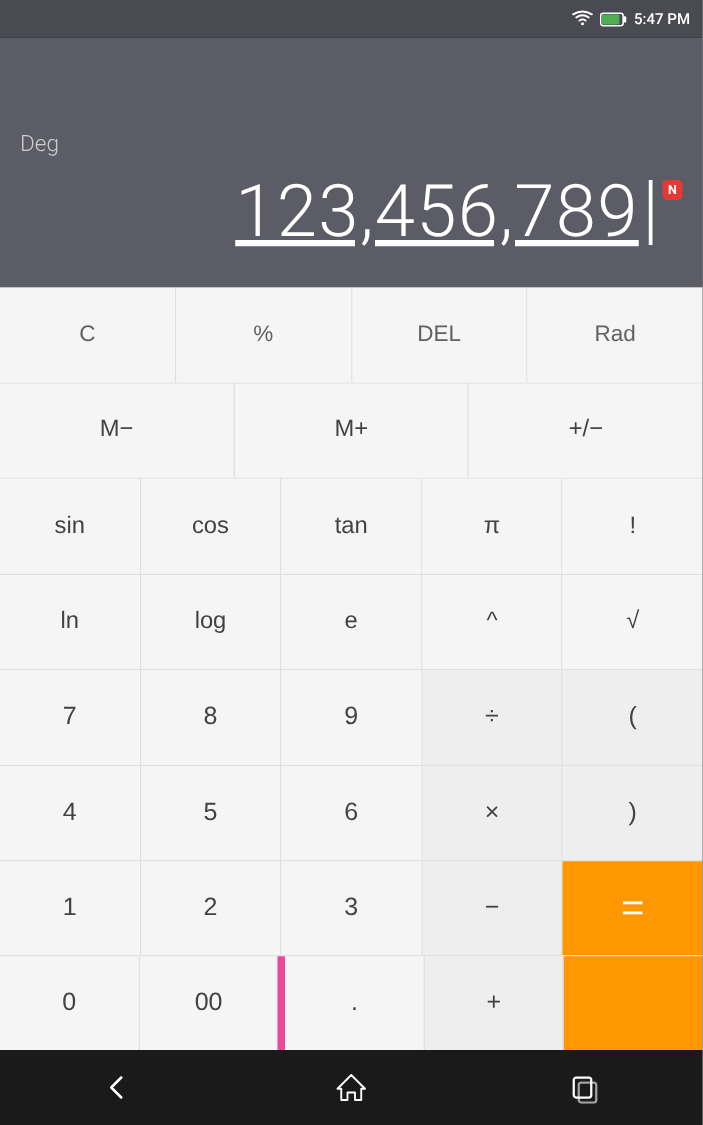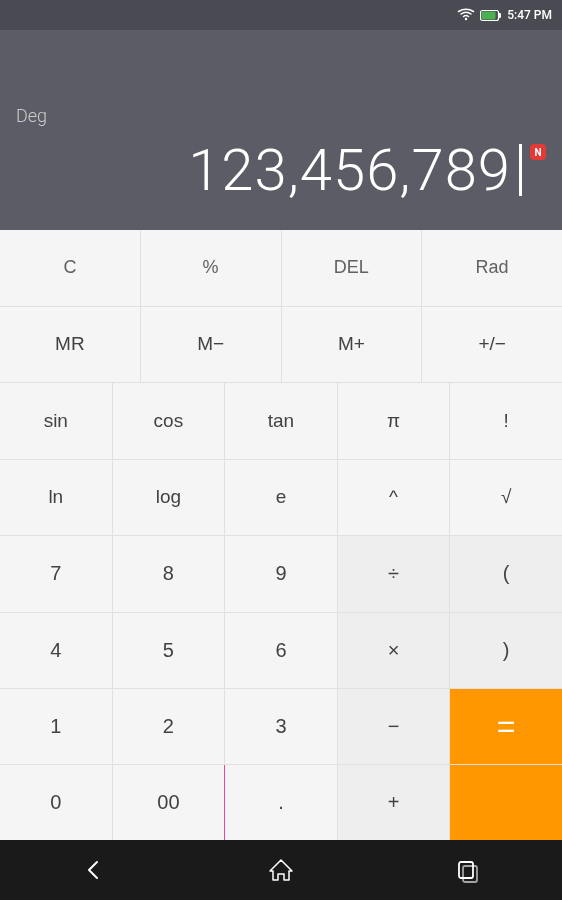--- a/index.html
+++ b/index.html
@@ -63,6 +63,7 @@
       font-size: 58px;
       font-weight: 300;
       letter-spacing: 1px;
+      text-decoration: underline;
     }
     #cursor {
       width: 3px;

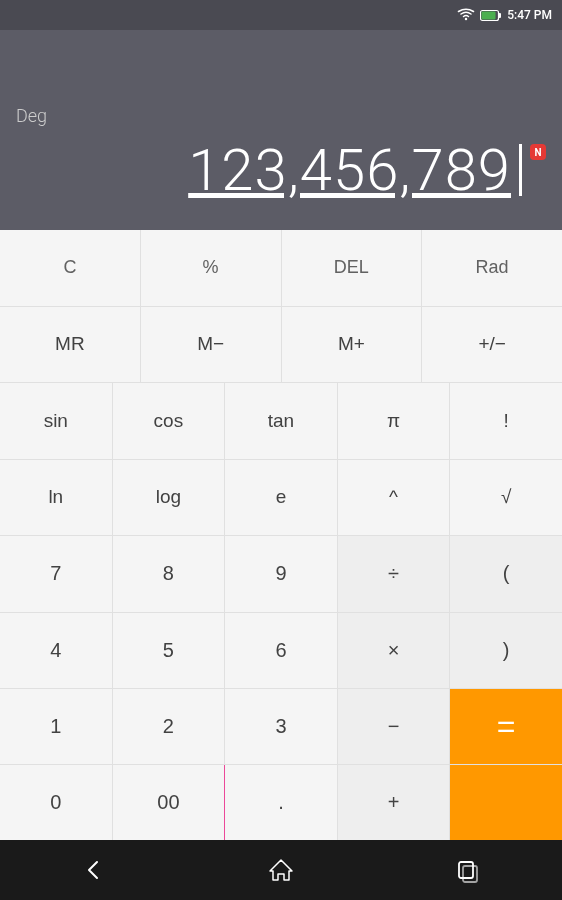--- a/index.html
+++ b/index.html
@@ -210,7 +210,6 @@
   </div>
 
   <div class="btn-row">
-    <button class="btn btn-sci">MR</button>
     <button class="btn btn-sci">M−</button>
     <button class="btn btn-sci">M+</button>
     <button class="btn btn-sci">+/−</button>

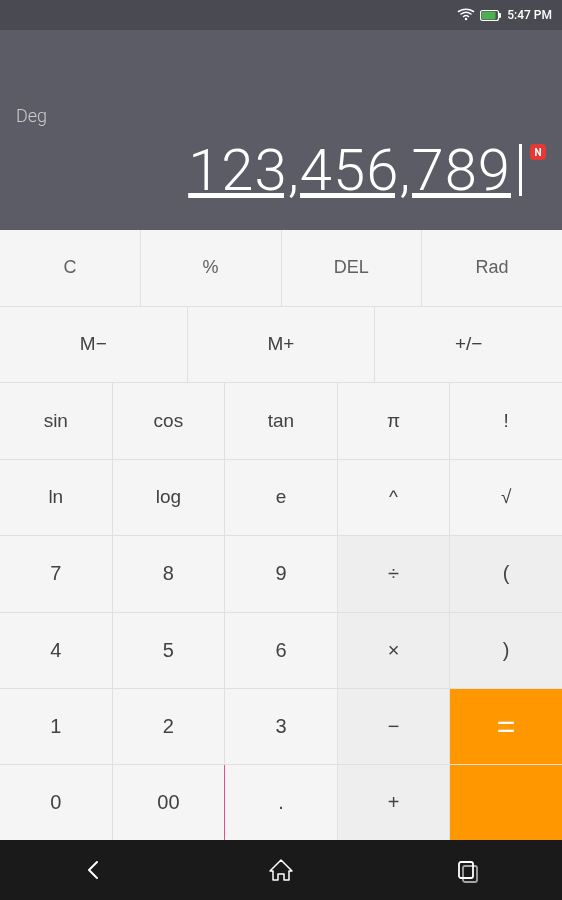--- a/index.html
+++ b/index.html
@@ -257,7 +257,7 @@
     </div>
     <div style="display:flex; flex:1;">
       <button class="btn" style="border-right:1px solid #e0e0e0;">0</button>
-      <button class="btn" style="border-right:1px solid #ec4899;">00</button>
+      <button class="btn" style="border-right:6px solid #ec4899;">00</button>
       <button class="btn" style="border-right:1px solid #e0e0e0;">.</button>
       <button class="btn btn-op" style="border-right:1px solid #e0e0e0;">+</button>
 

